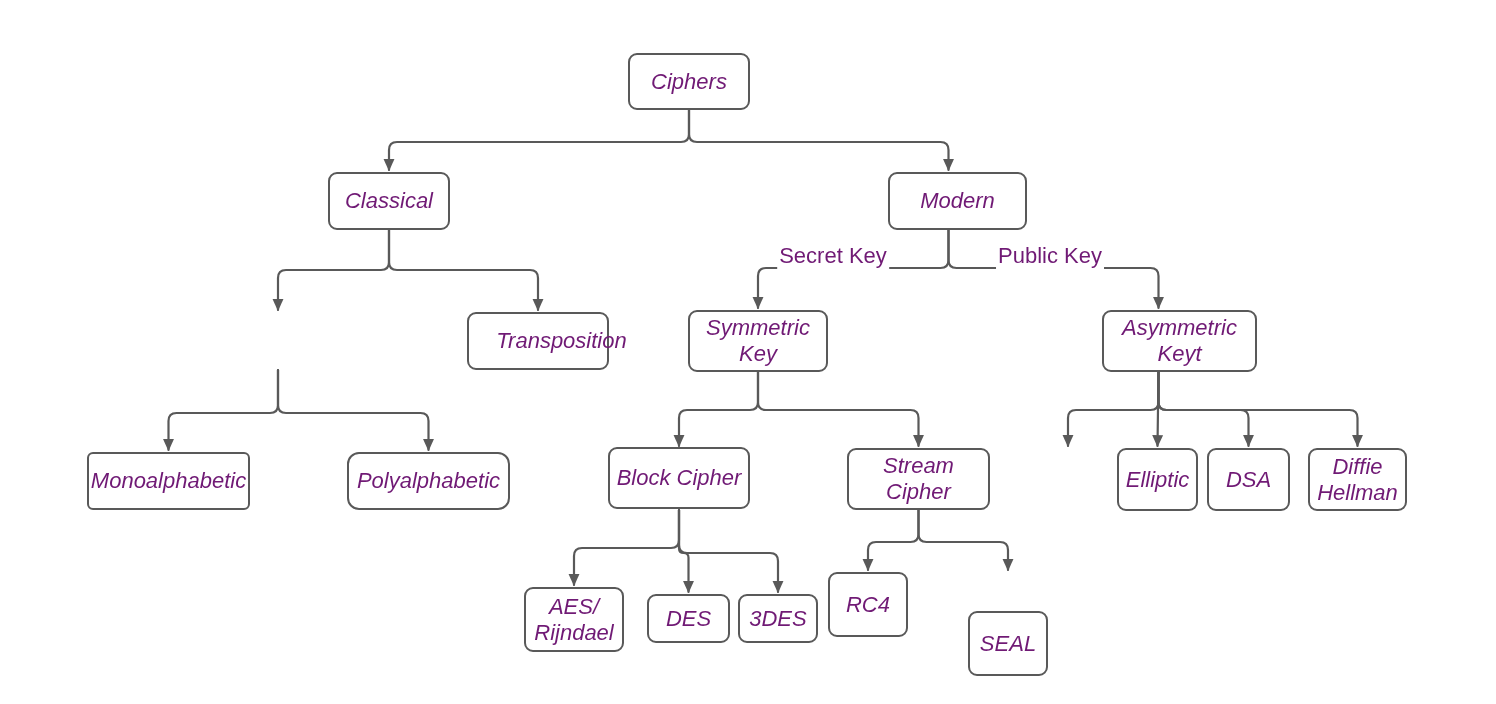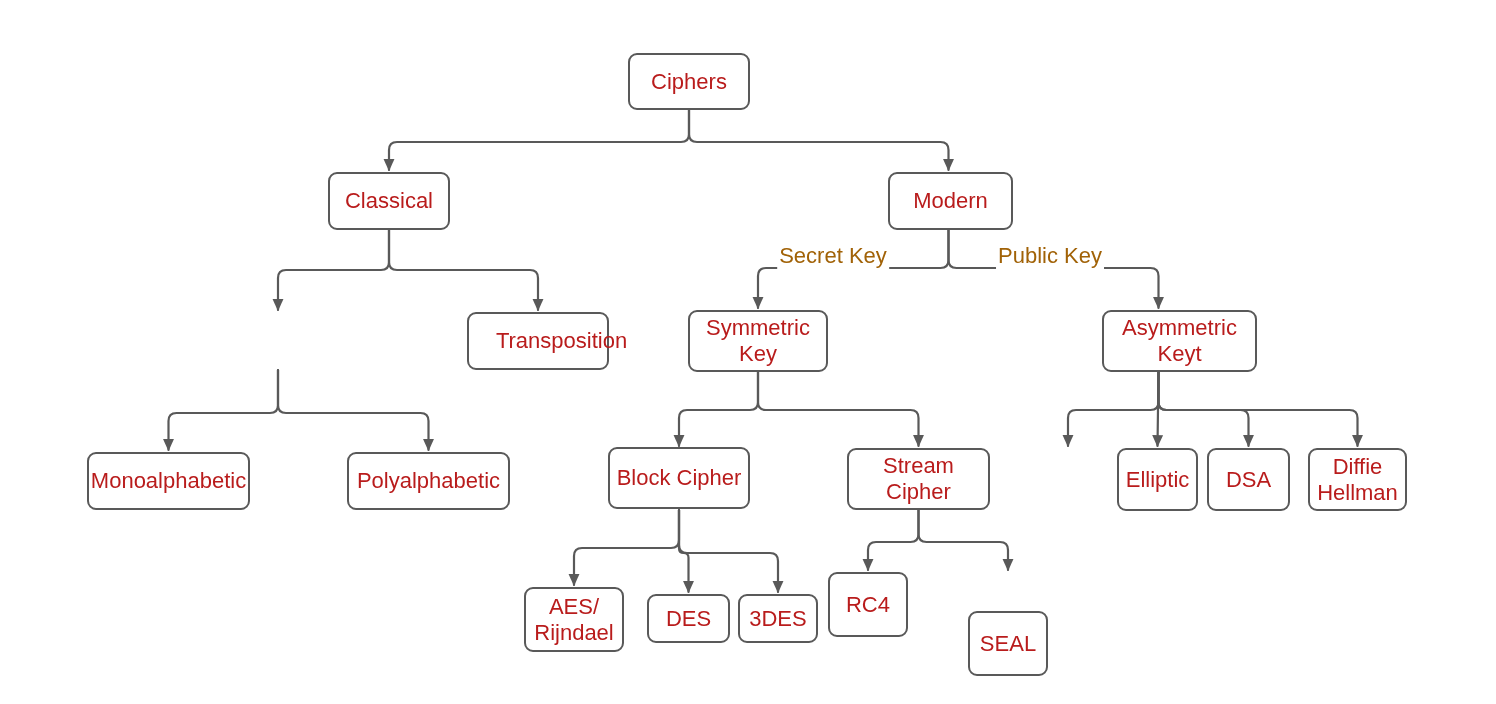--- a/index.html
+++ b/index.html
@@ -39,9 +39,10 @@
     align-items: center;
     justify-content: center;
     text-align: center;
-    color: #b91c1c;
+    color: #701a75;
     font-size: 22px;
     line-height: 1.18;
+    font-style: italic;
   }
   .node span {
     white-space: pre-line;

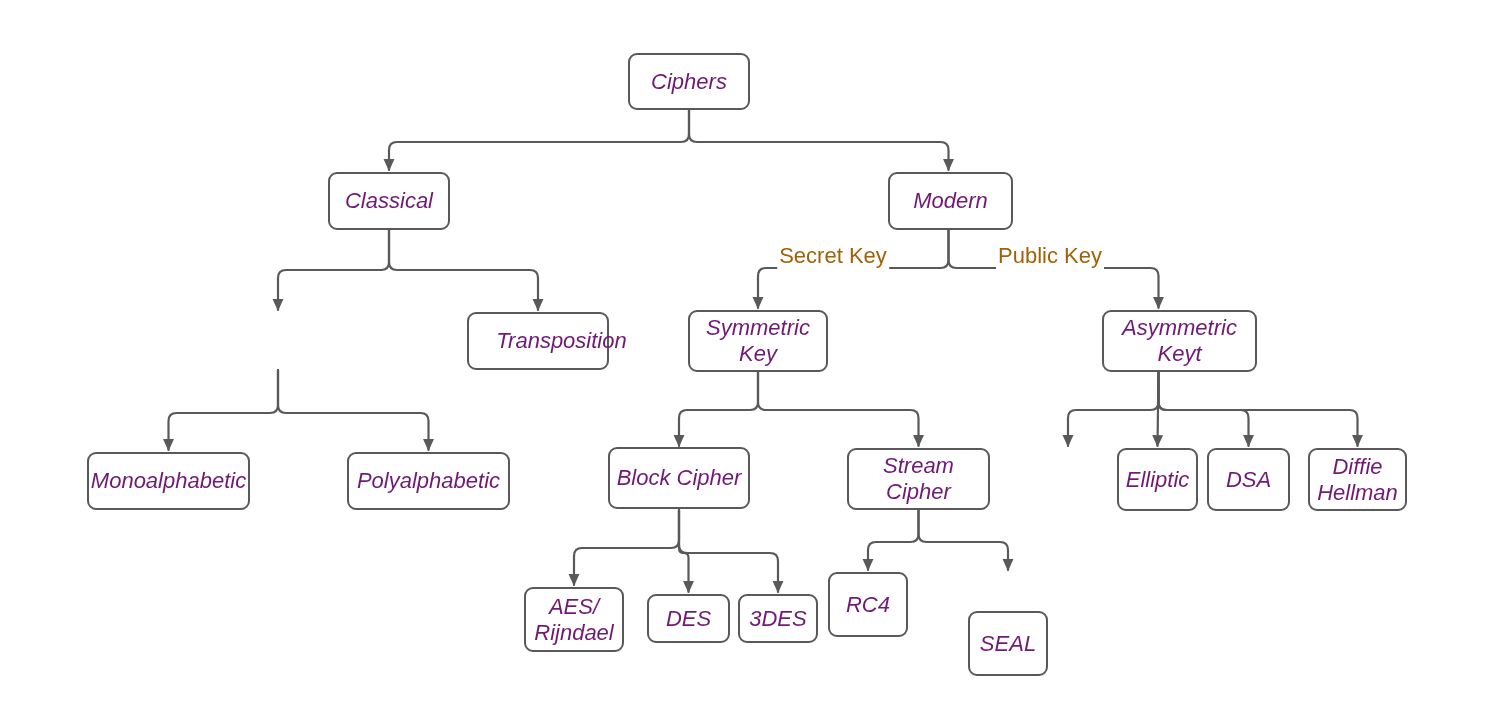--- a/index.html
+++ b/index.html
@@ -93,7 +93,7 @@
     <div class="node" style="left: 328px; top: 172px; width: 122px; height: 58px;">
       <span>Classical</span>
     </div>
-    <div class="node" style="left: 888px; top: 172px; width: 125px; height: 58px;">
+    <div class="node" style="left: 888px; top: 172px; width: 139px; height: 58px;">
       <span>Modern</span>
     </div>
     <div class="node" style="left: 467px; top: 312px; width: 142px; height: 58px; padding-left: 47px;">

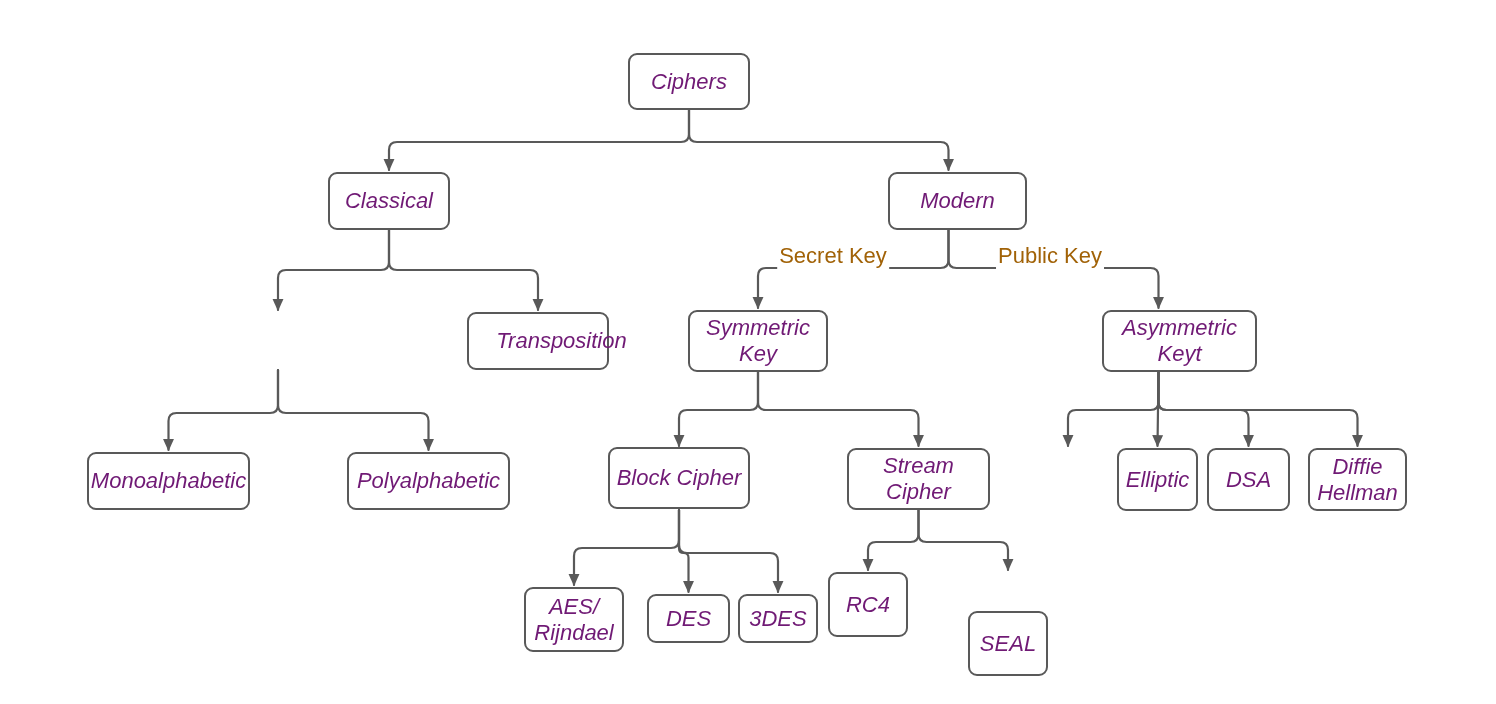--- a/index.html
+++ b/index.html
@@ -51,7 +51,7 @@
     position: absolute;
     transform: translate(-50%, -50%);
     white-space: nowrap;
-    color: #a16207;
+    color: #701a75;
     font-size: 22px;
     background: #ffffff;
     padding: 0 2px;

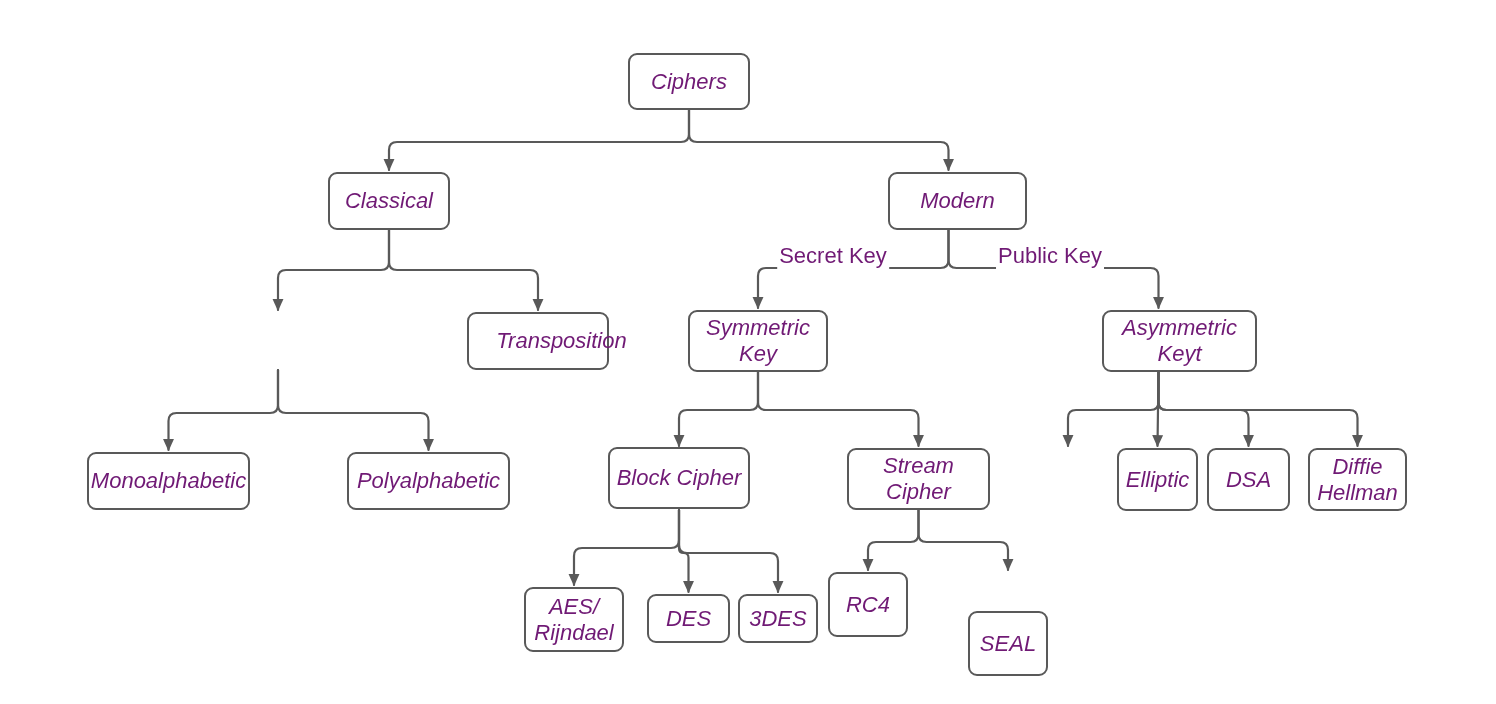--- a/index.html
+++ b/index.html
@@ -107,7 +107,7 @@
       <span>Asymmetric
 Keyt</span>
     </div>
-    <div class="node" style="left: 87px; top: 452px; width: 163px; height: 58px;">
+    <div class="node" style="left: 87px; top: 452px; width: 163px; height: 58px; border-radius: 6px;">
       <span>Monoalphabetic</span>
     </div>
     <div class="node" style="left: 347px; top: 452px; width: 163px; height: 58px;">

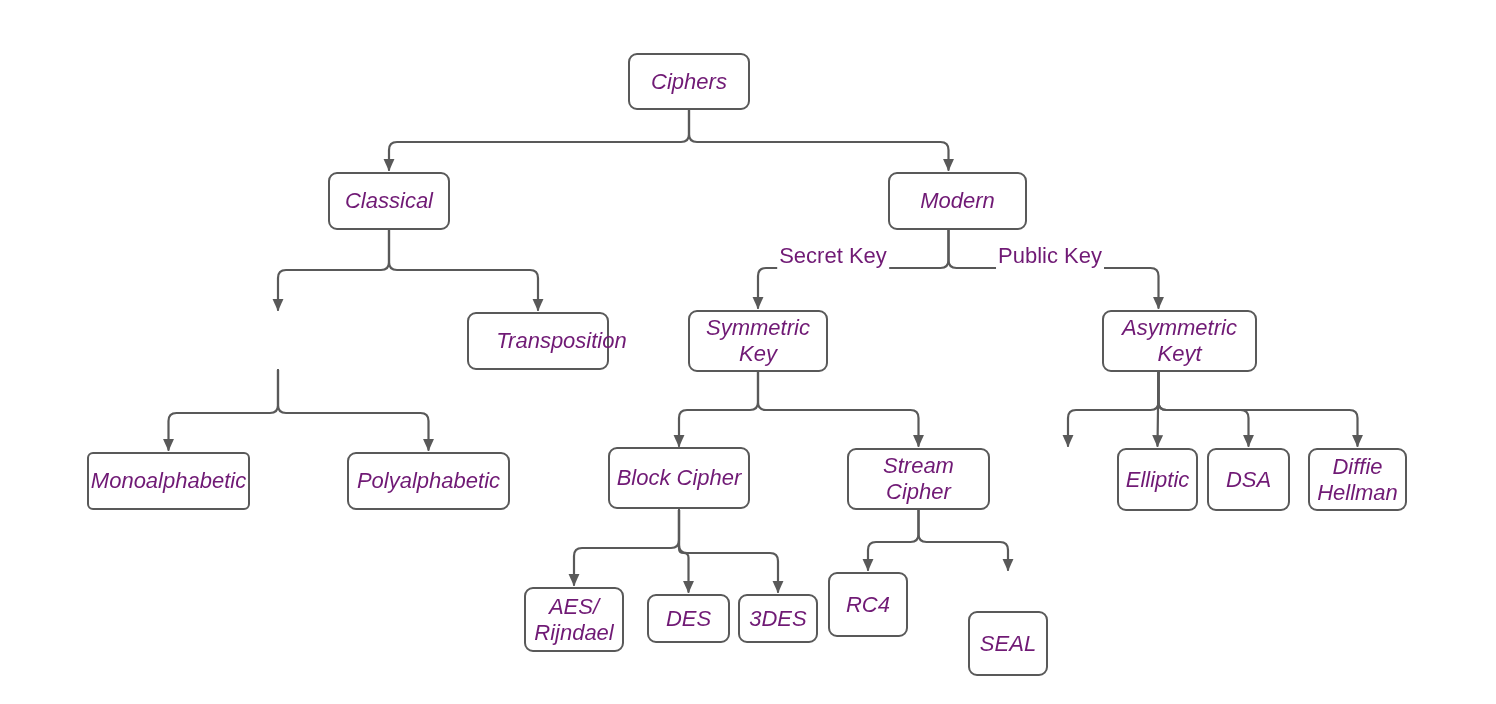--- a/index.html
+++ b/index.html
@@ -110,7 +110,7 @@
     <div class="node" style="left: 87px; top: 452px; width: 163px; height: 58px; border-radius: 6px;">
       <span>Monoalphabetic</span>
     </div>
-    <div class="node" style="left: 347px; top: 452px; width: 163px; height: 58px;">
+    <div class="node" style="left: 347px; top: 452px; width: 163px; height: 58px; border-radius: 12px;">
       <span>Polyalphabetic</span>
     </div>
     <div class="node" style="left: 608px; top: 447px; width: 142px; height: 62px; text-align: center;">

